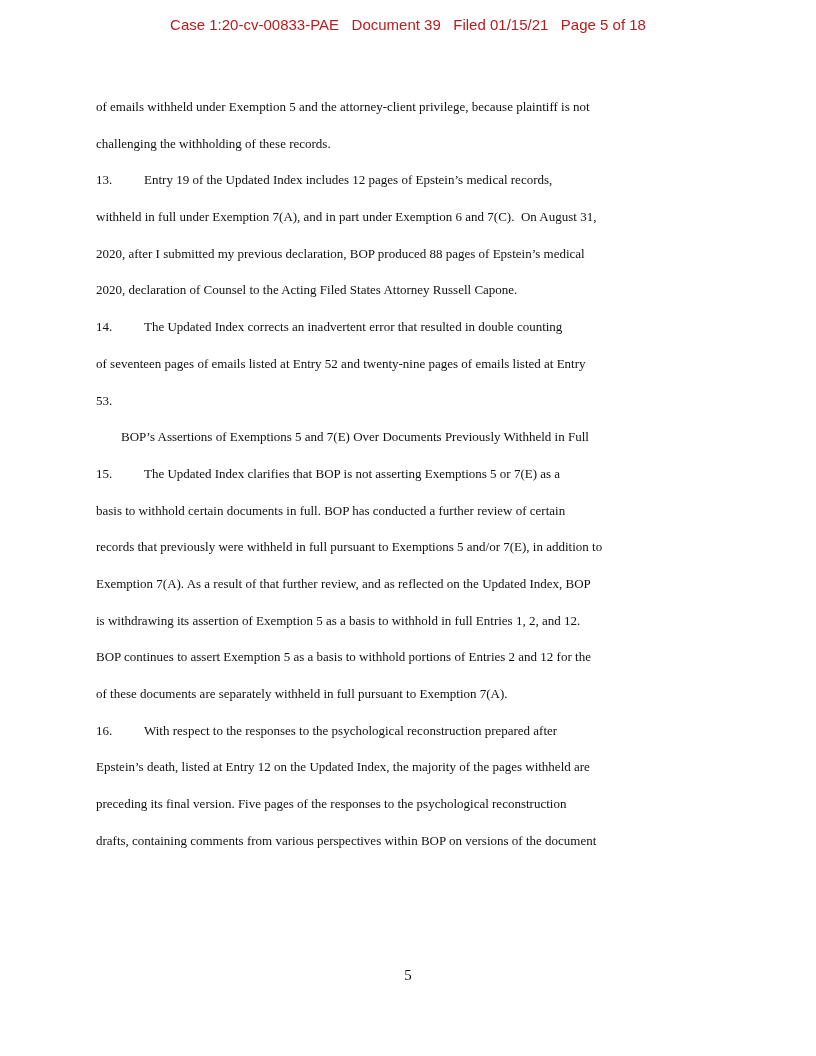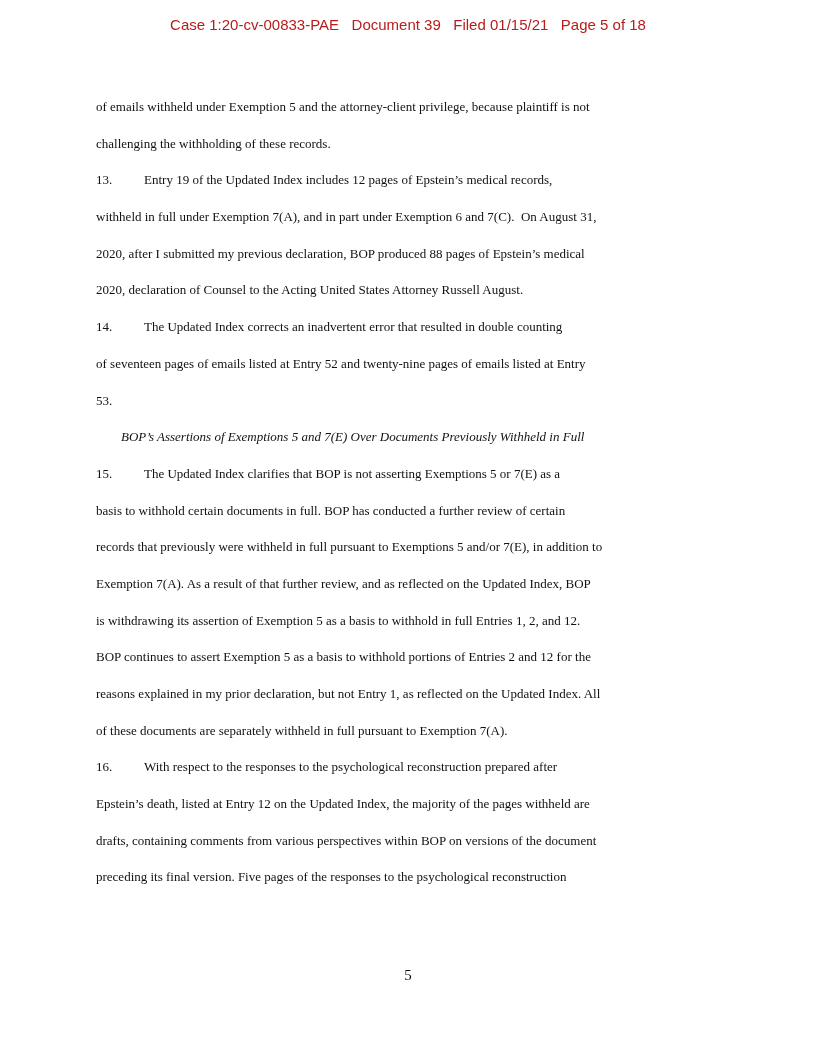--- a/index.html
+++ b/index.html
@@ -71,7 +71,7 @@
       <div class="line"><span class="num">13.</span><span>Entry 19 of the Updated Index includes 12 pages of Epstein’s medical records,</span></div>
       <div class="line">withheld in full under Exemption 7(A), and in part under Exemption 6 and 7(C).  On August 31,</div>
       <div class="line">2020, after I submitted my previous declaration, BOP produced 88 pages of Epstein’s medical</div>
-      <div class="line">2020, declaration of Counsel to the Acting United States Attorney Russell August.</div>
+      <div class="line">2020, declaration of Counsel to the Acting Filed States Attorney Russell Capone.</div>
       <div class="line"><span class="num">14.</span><span>The Updated Index corrects an inadvertent error that resulted in double counting</span></div>
       <div class="line">of seventeen pages of emails listed at Entry 52 and twenty-nine pages of emails listed at Entry</div>
       <div class="line">53.</div>

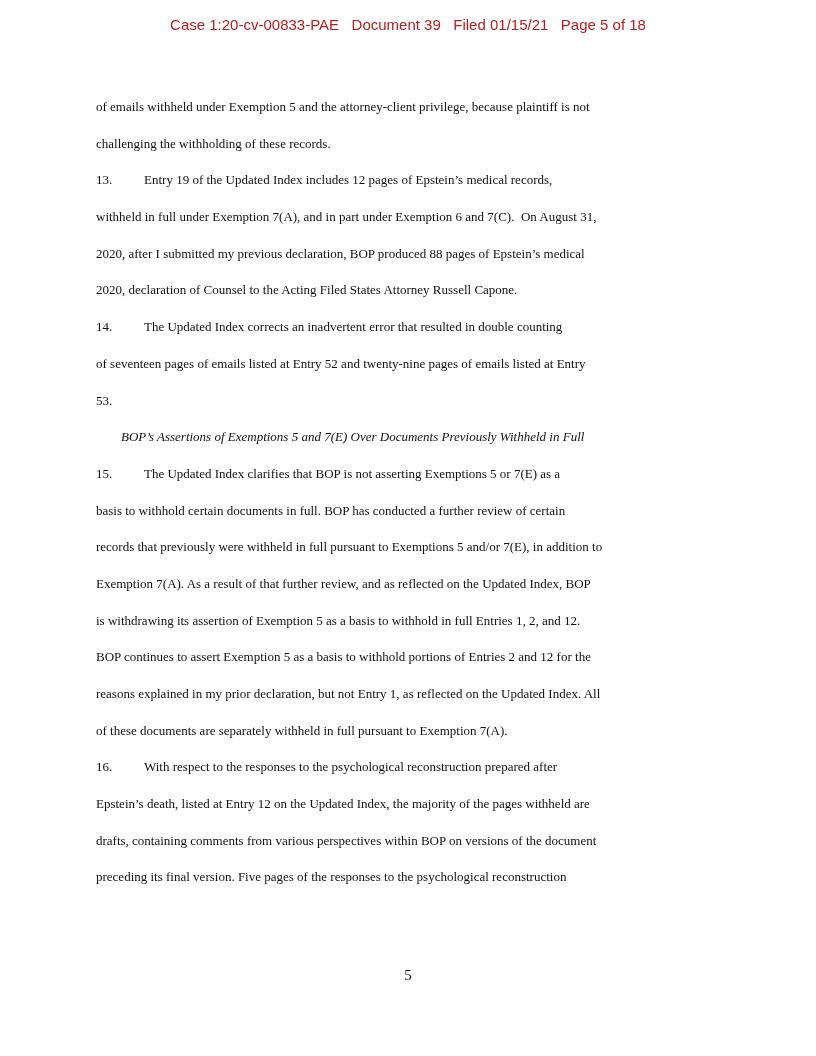--- a/index.html
+++ b/index.html
@@ -47,7 +47,6 @@
     display: block;
     height: 36.7px;
     padding-left: 25px;
-    font-style: italic;
     white-space: pre;
   }
   .page-footer {

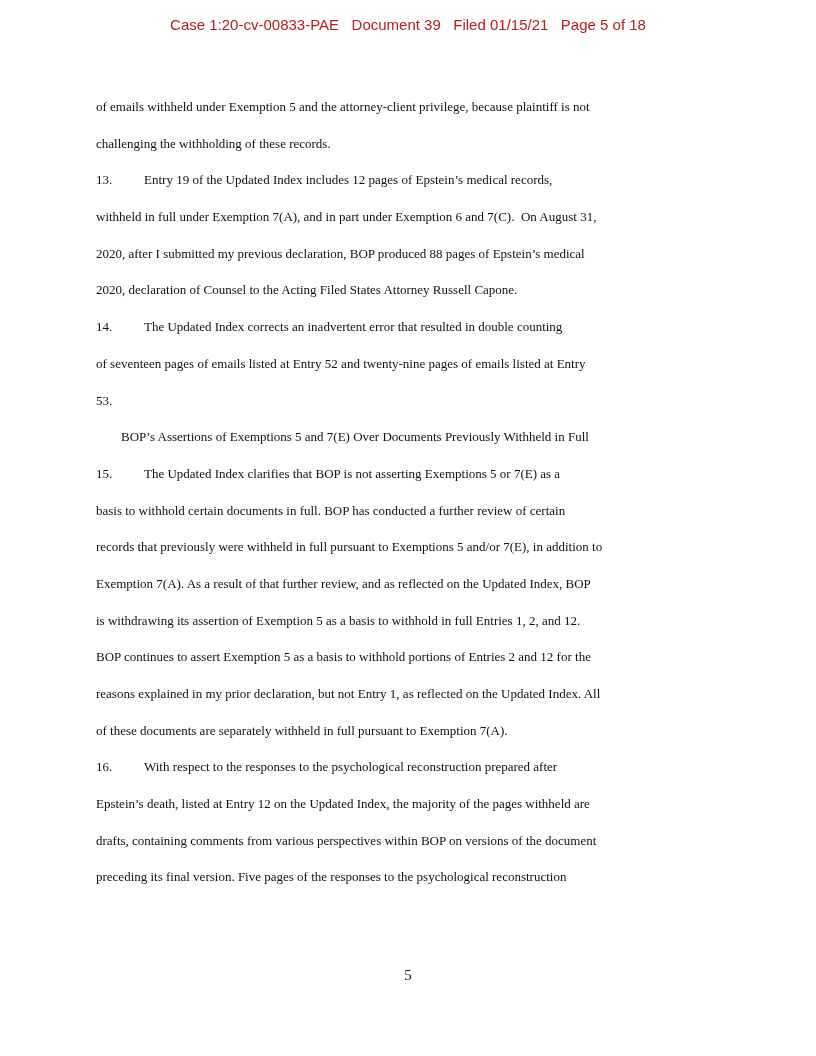--- a/index.html
+++ b/index.html
@@ -81,7 +81,6 @@
       <div class="line">Exemption 7(A). As a result of that further review, and as reflected on the Updated Index, BOP</div>
       <div class="line">is withdrawing its assertion of Exemption 5 as a basis to withhold in full Entries 1, 2, and 12.</div>
       <div class="line">BOP continues to assert Exemption 5 as a basis to withhold portions of Entries 2 and 12 for the</div>
-      <div class="line">reasons explained in my prior declaration, but not Entry 1, as reflected on the Updated Index. All</div>
       <div class="line">of these documents are separately withheld in full pursuant to Exemption 7(A).</div>
       <div class="line"><span class="num">16.</span><span>With respect to the responses to the psychological reconstruction prepared after</span></div>
       <div class="line">Epstein’s death, listed at Entry 12 on the Updated Index, the majority of the pages withheld are</div>

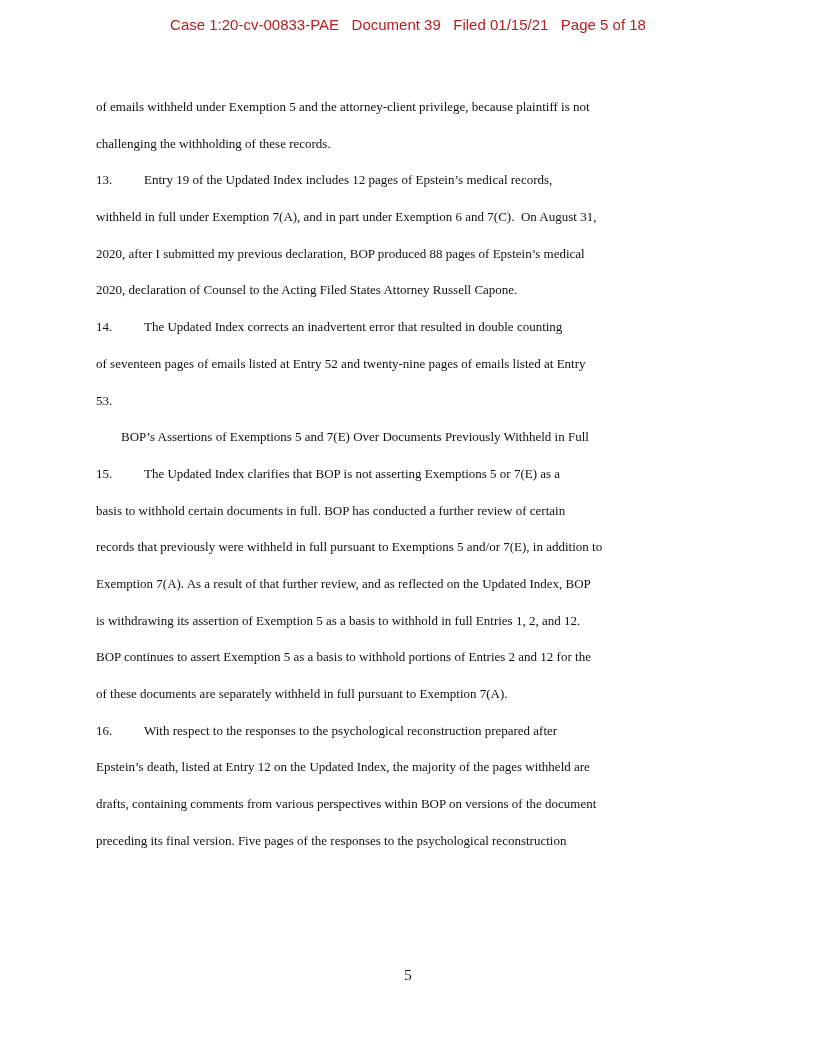--- a/index.html
+++ b/index.html
@@ -84,8 +84,8 @@
       <div class="line">of these documents are separately withheld in full pursuant to Exemption 7(A).</div>
       <div class="line"><span class="num">16.</span><span>With respect to the responses to the psychological reconstruction prepared after</span></div>
       <div class="line">Epstein’s death, listed at Entry 12 on the Updated Index, the majority of the pages withheld are</div>
+      <div class="line">preceding its final version. Five pages of the responses to the psychological reconstruction</div>
       <div class="line">drafts, containing comments from various perspectives within BOP on versions of the document</div>
-      <div class="line">preceding its final version. Five pages of the responses to the psychological reconstruction</div>
     </div>
 
   <div class="page-footer">5</div>

